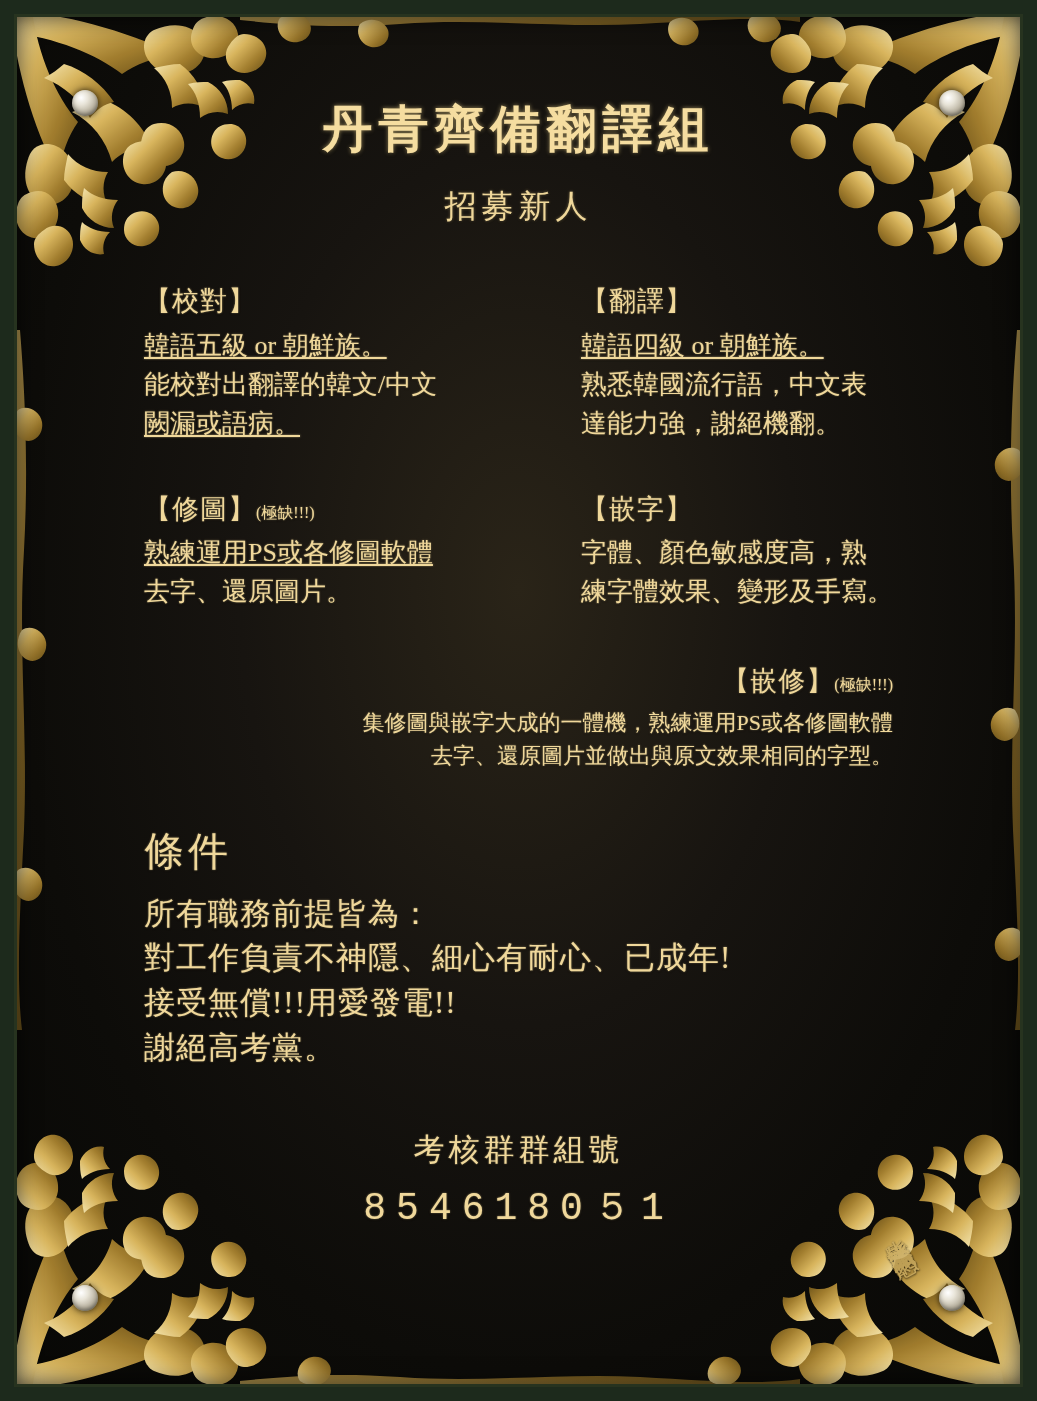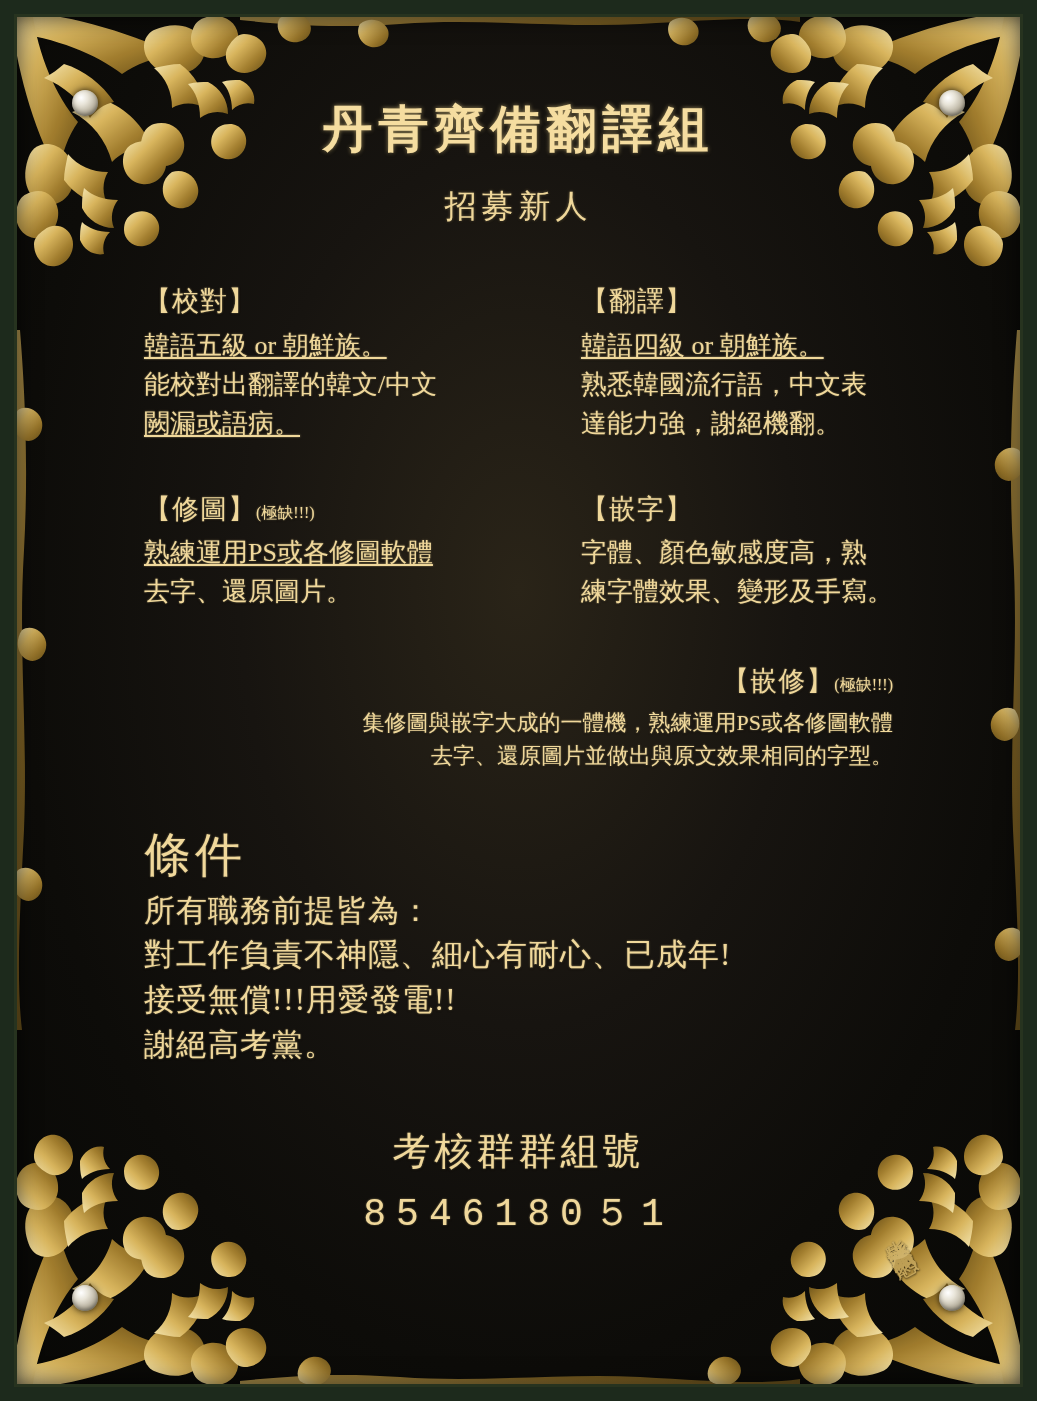--- a/index.html
+++ b/index.html
@@ -147,9 +147,9 @@
     padding-left: 52px;
   }
   .cond-title {
-    font-size: 47px;
+    font-size: 40px;
     letter-spacing: 4px;
-    margin-bottom: 2px;
+    margin-bottom: 13px;
   }
   .cond-line {
     font-size: 31px;

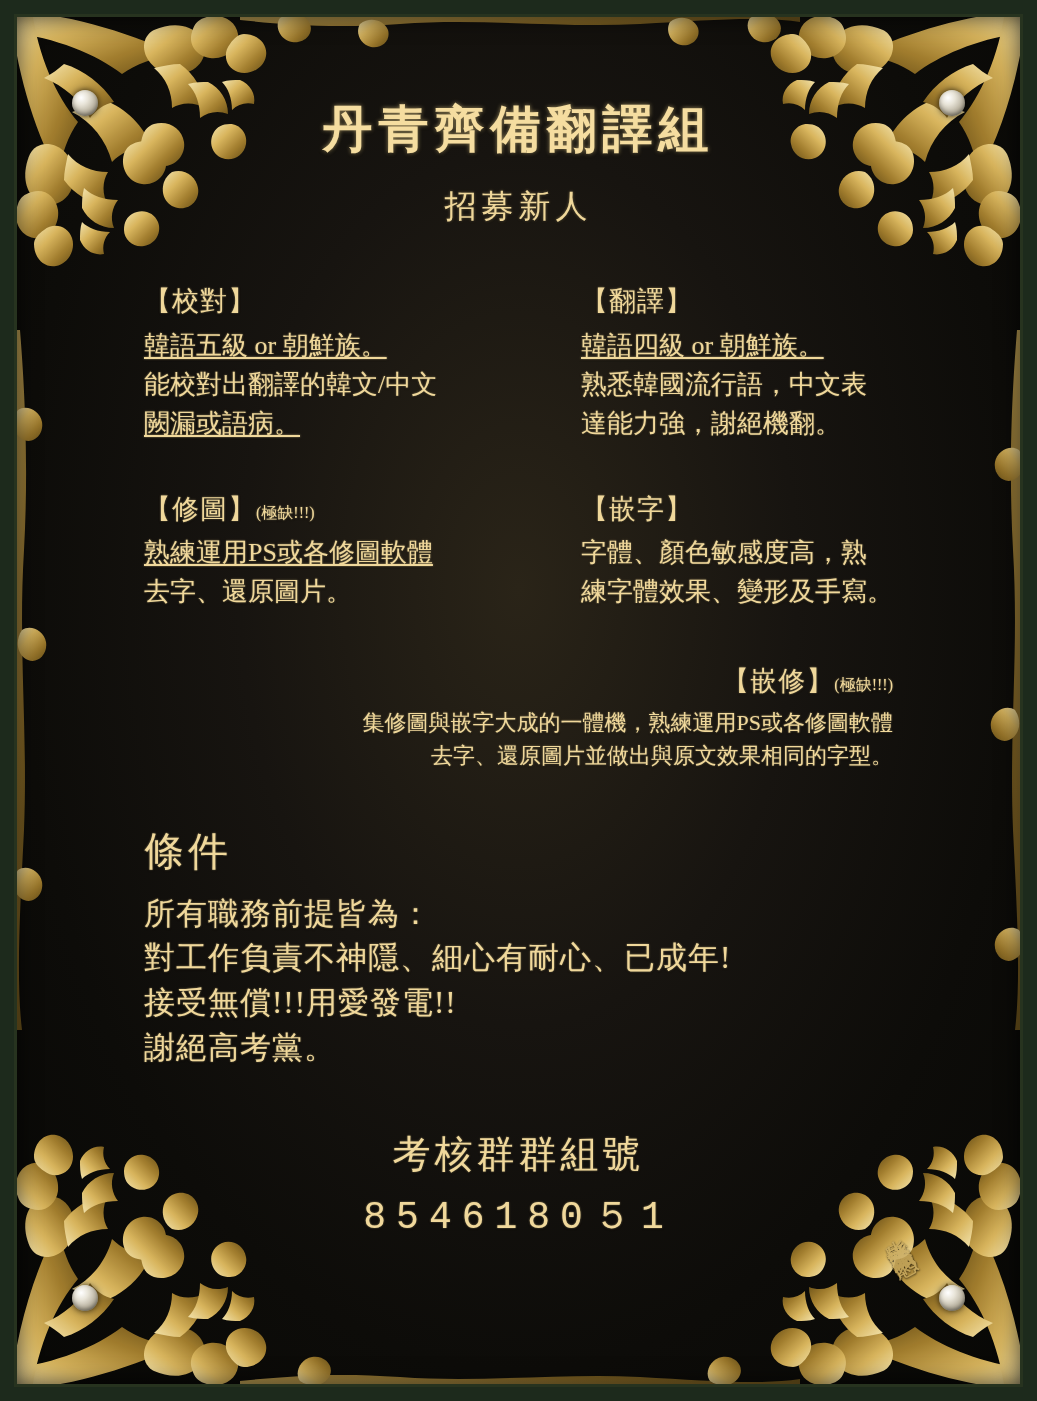--- a/index.html
+++ b/index.html
@@ -162,7 +162,7 @@
     text-align: center;
   }
   .contact-label {
-    font-size: 38px;
+    font-size: 31px;
     letter-spacing: 4px;
     margin-bottom: 10px;
   }

